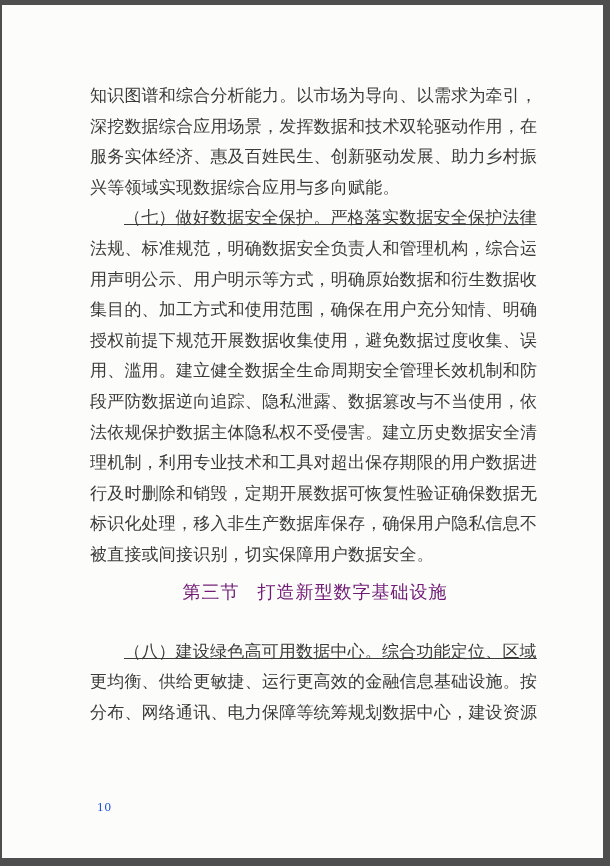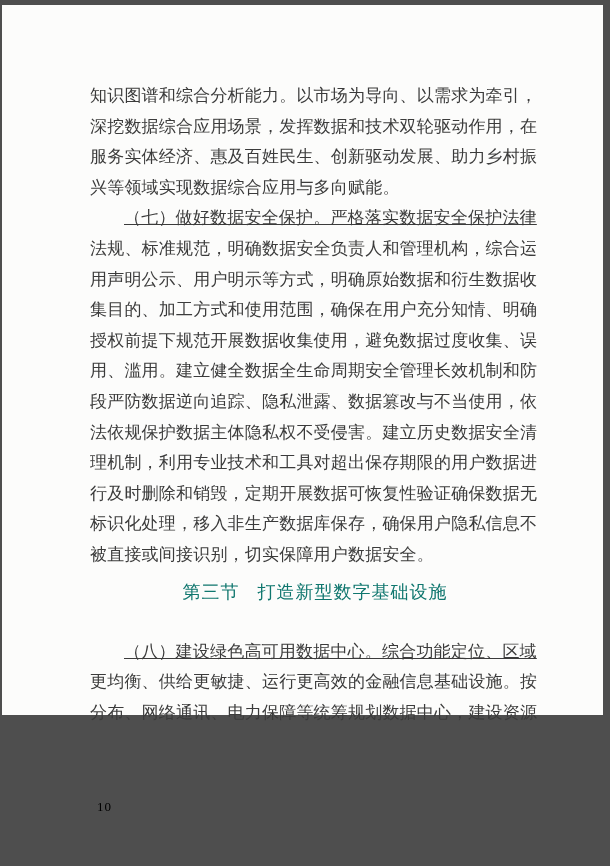--- a/index.html
+++ b/index.html
@@ -17,7 +17,7 @@
   .page {
     position: absolute;
     left: 2px; top: 5px;
-    width: 601px; height: 710px;
+    width: 601px; height: 853px;
     background: #fcfcfb;
   }
   .text-block {

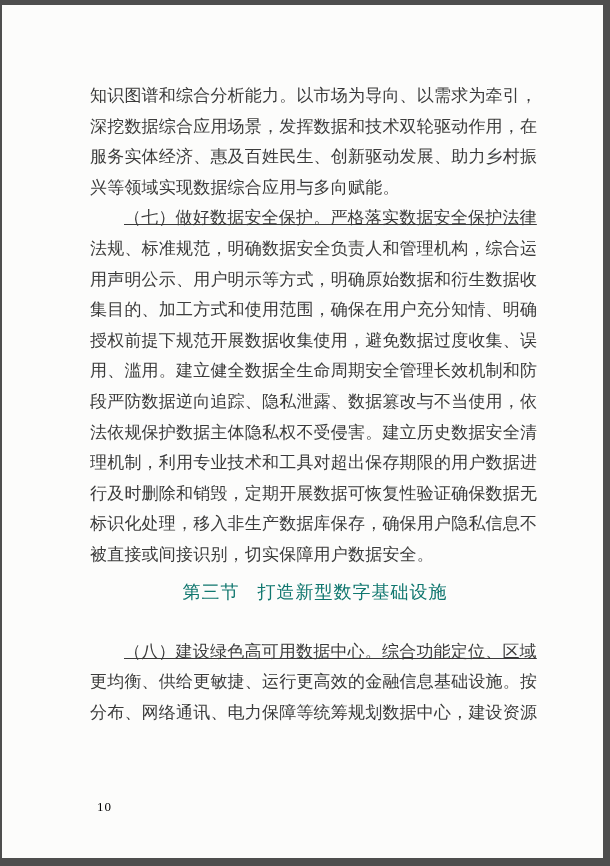--- a/index.html
+++ b/index.html
@@ -41,7 +41,7 @@
     line-height: 34px;
     font-size: 18px;
     text-align: center;
-    color: #0f766e;
+    color: #701a75;
     font-weight: normal;
     letter-spacing: 1px;
   }

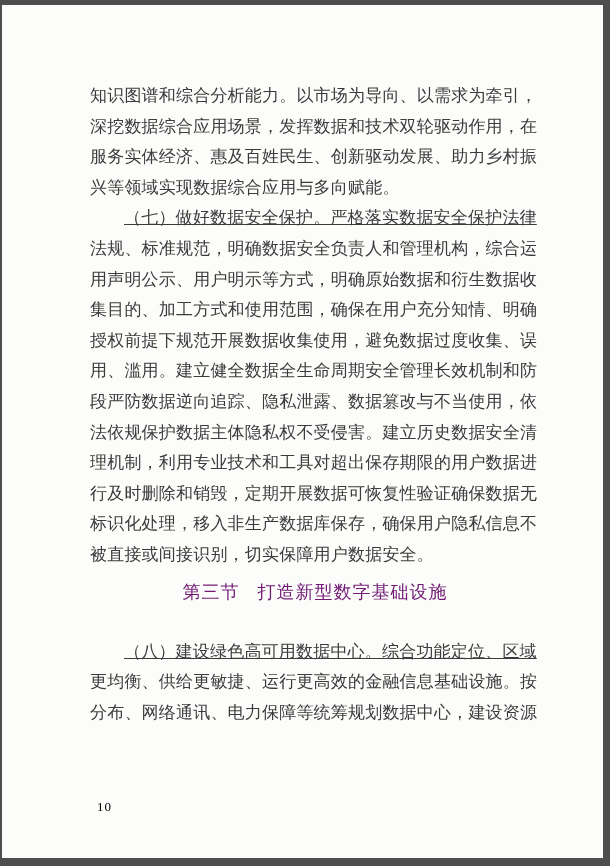--- a/index.html
+++ b/index.html
@@ -50,7 +50,7 @@
     position: absolute;
     left: 95px; top: 794px;
     font-size: 13px;
-    color: #000000;
+    color: #1d4ed8;
     letter-spacing: 1px;
   }
 </style>

